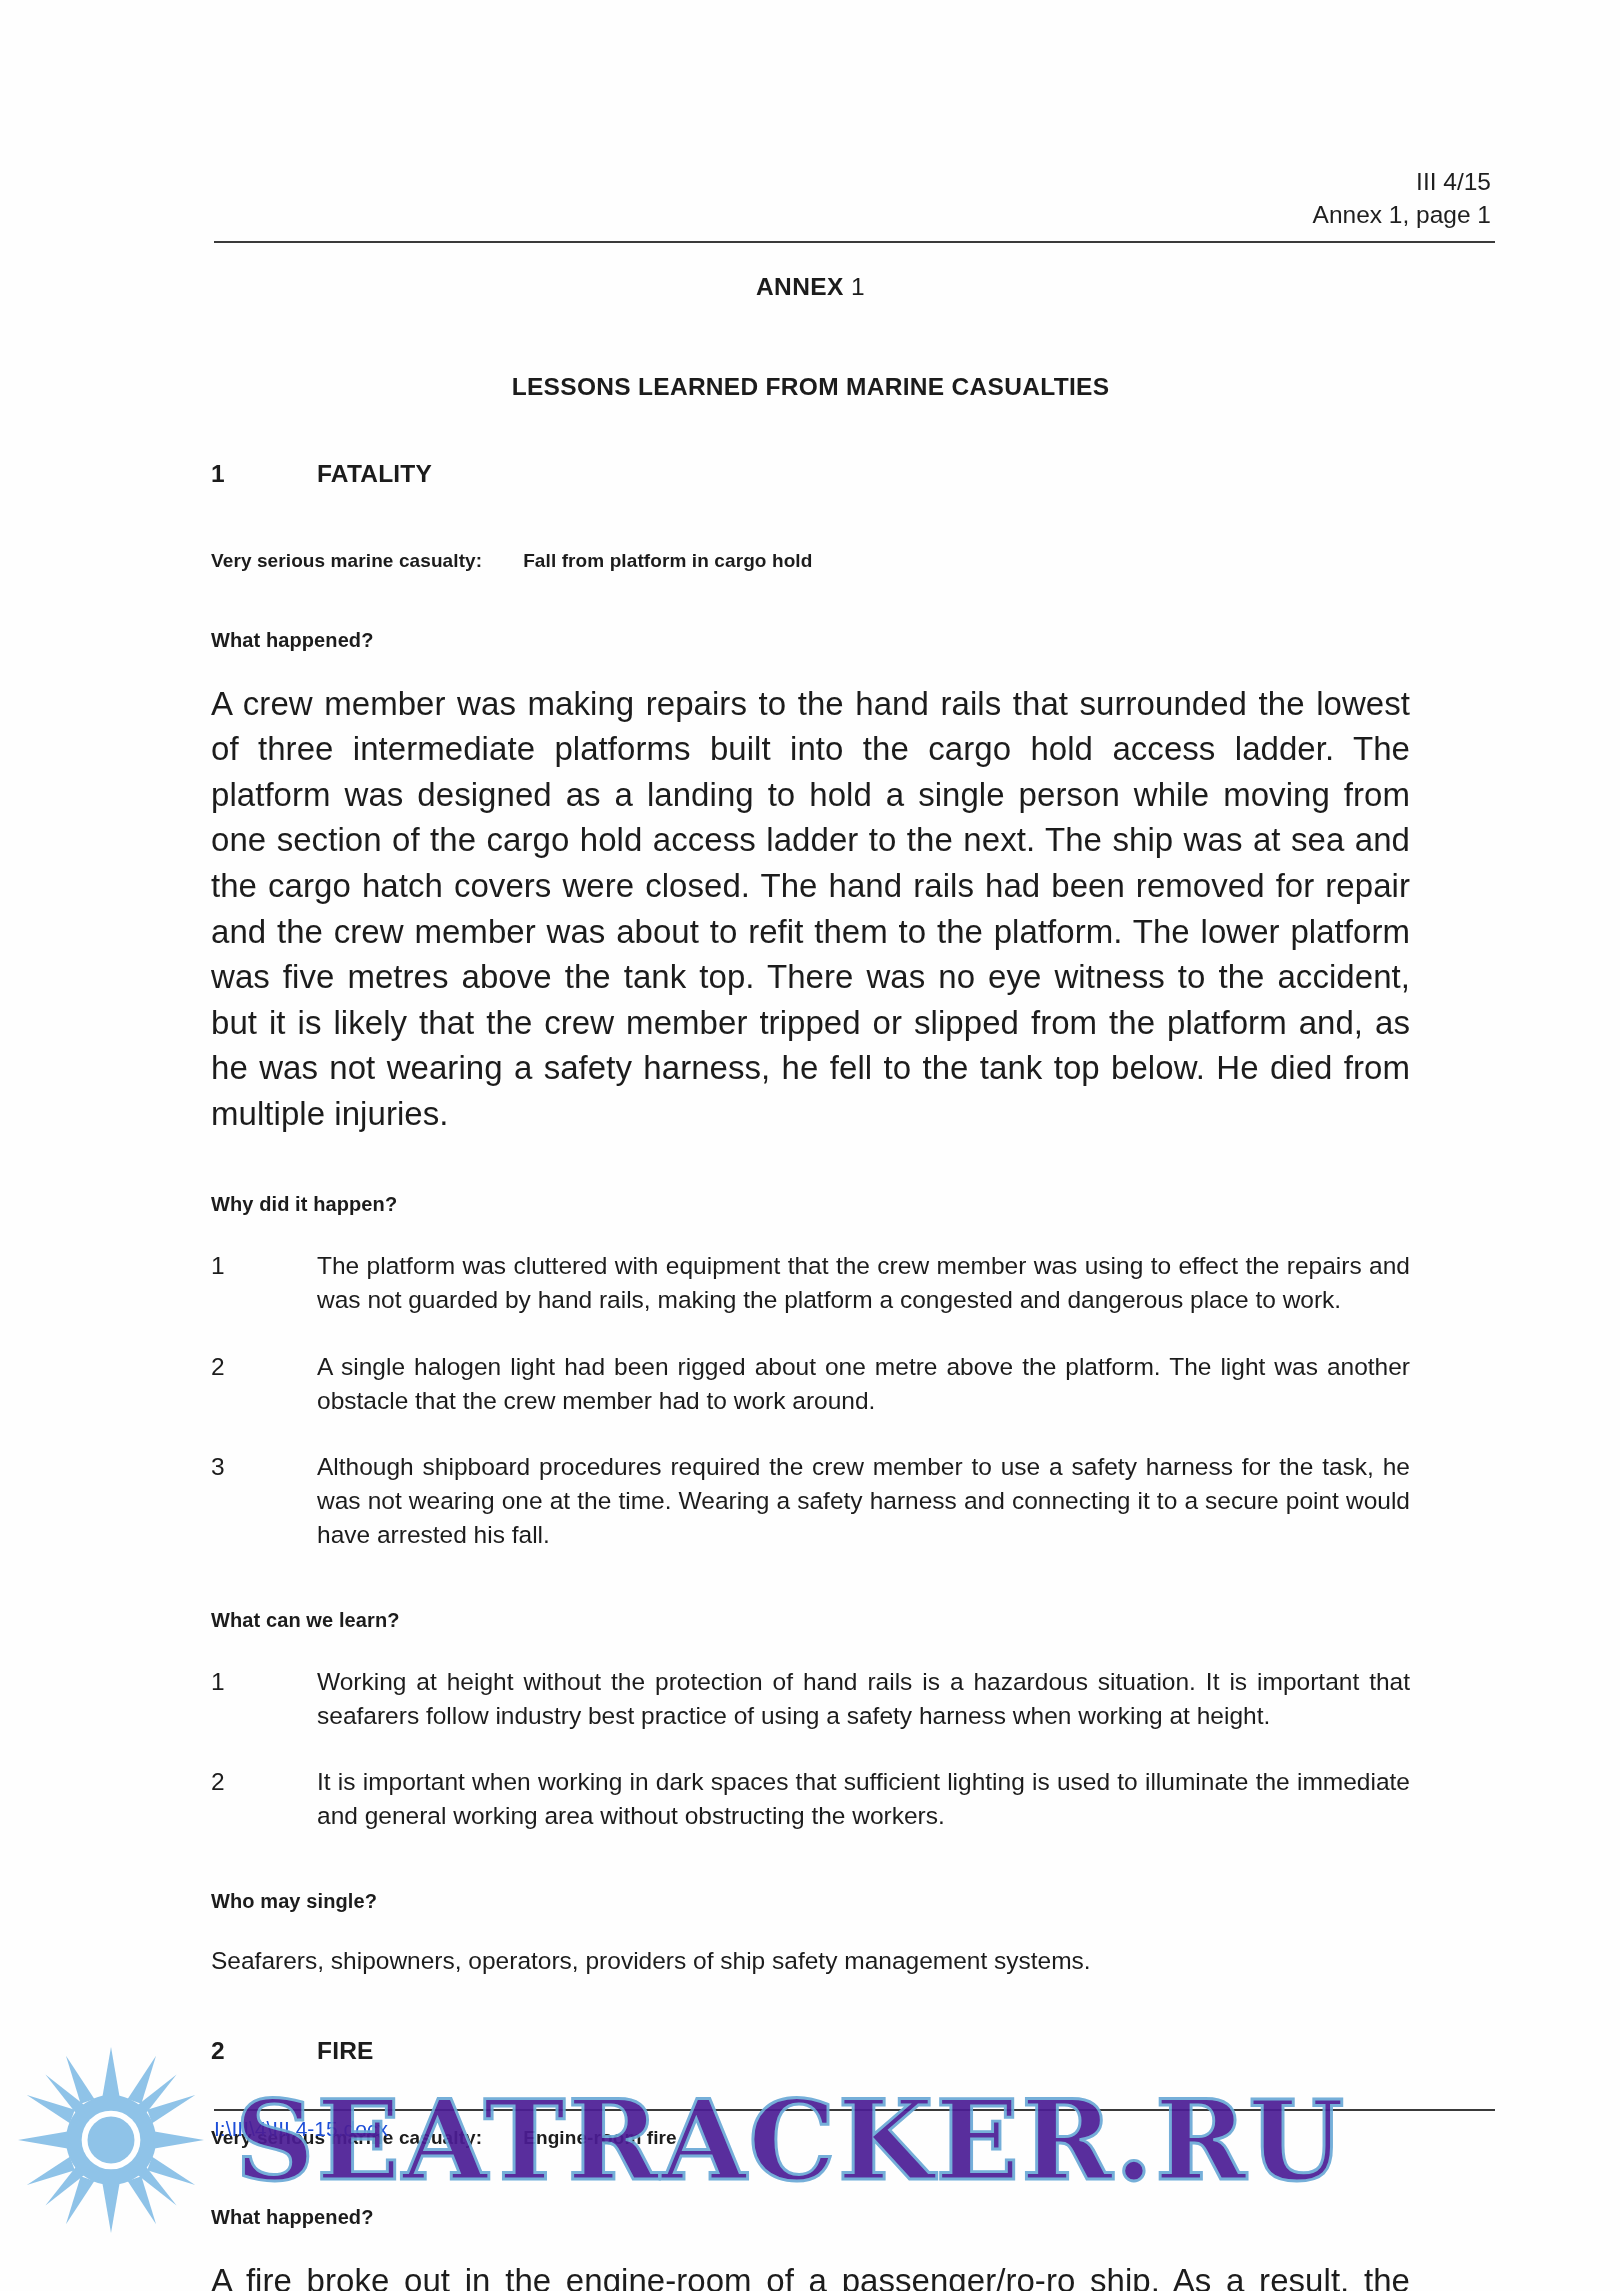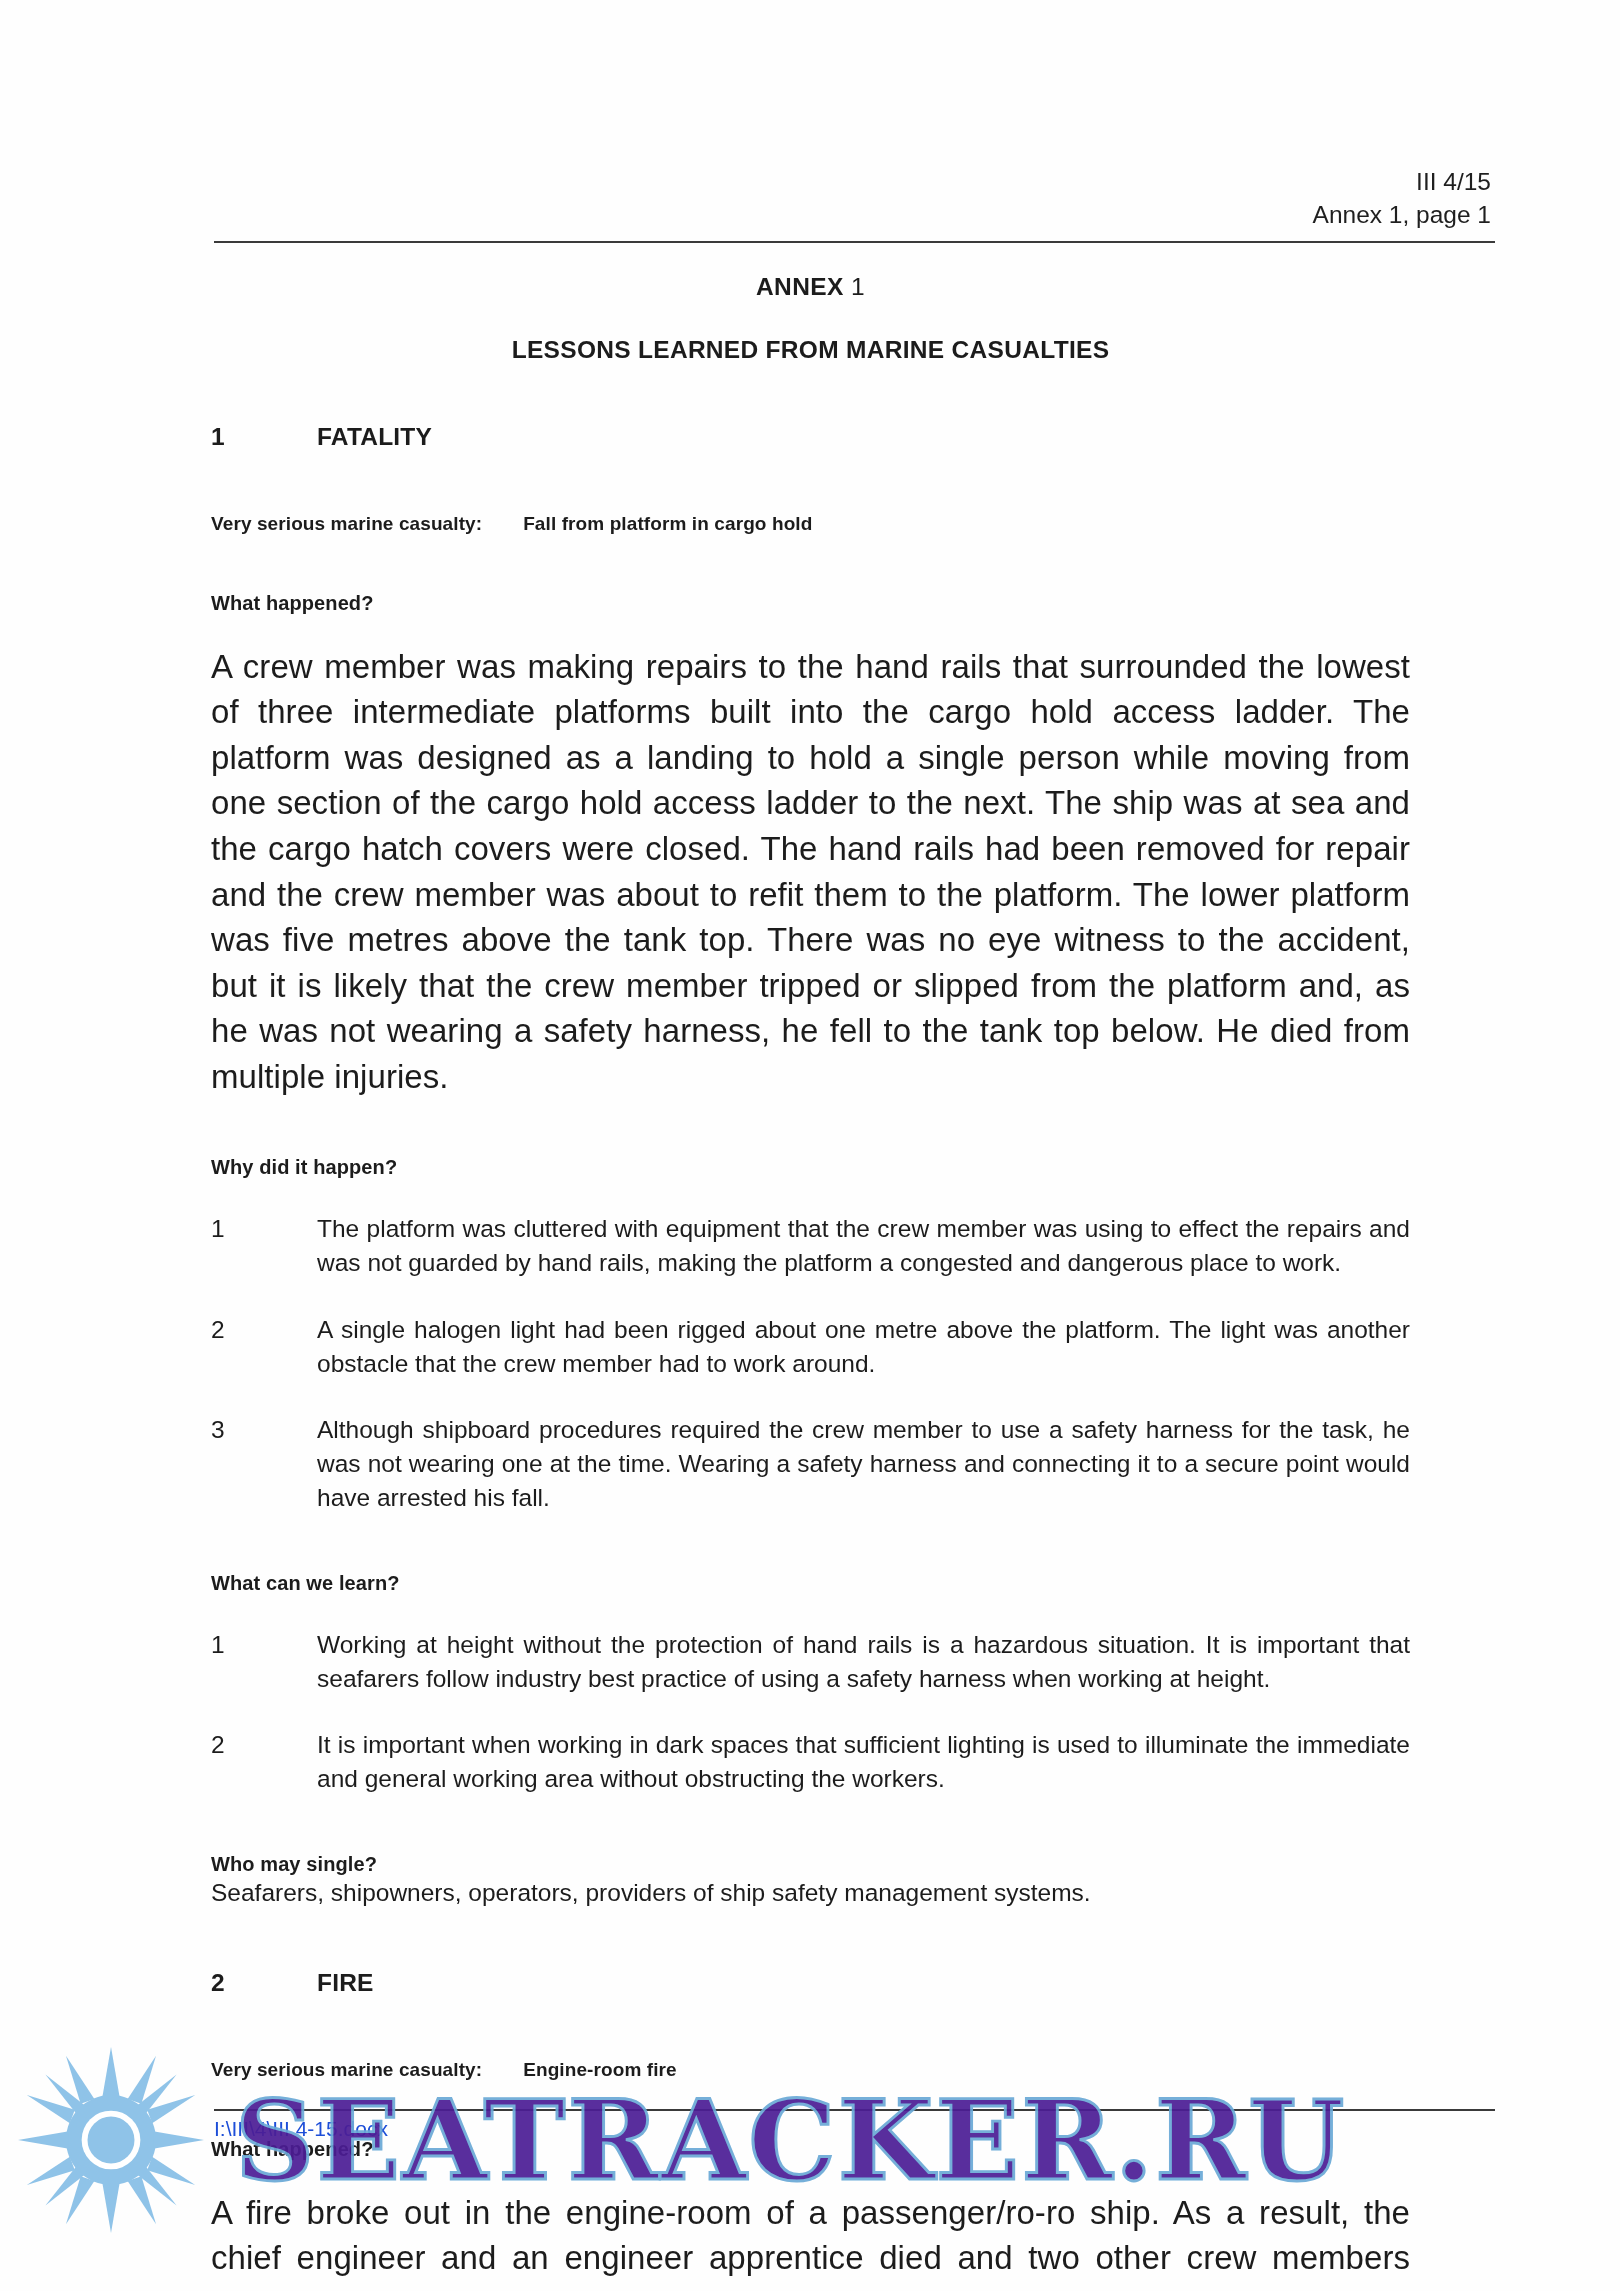--- a/index.html
+++ b/index.html
@@ -64,7 +64,7 @@
     font-size: 24.5px;
     font-weight: bold;
     letter-spacing: 0.3px;
-    margin-top: 35px;
+    margin-top: 72px;
   }
 
   .section-head {

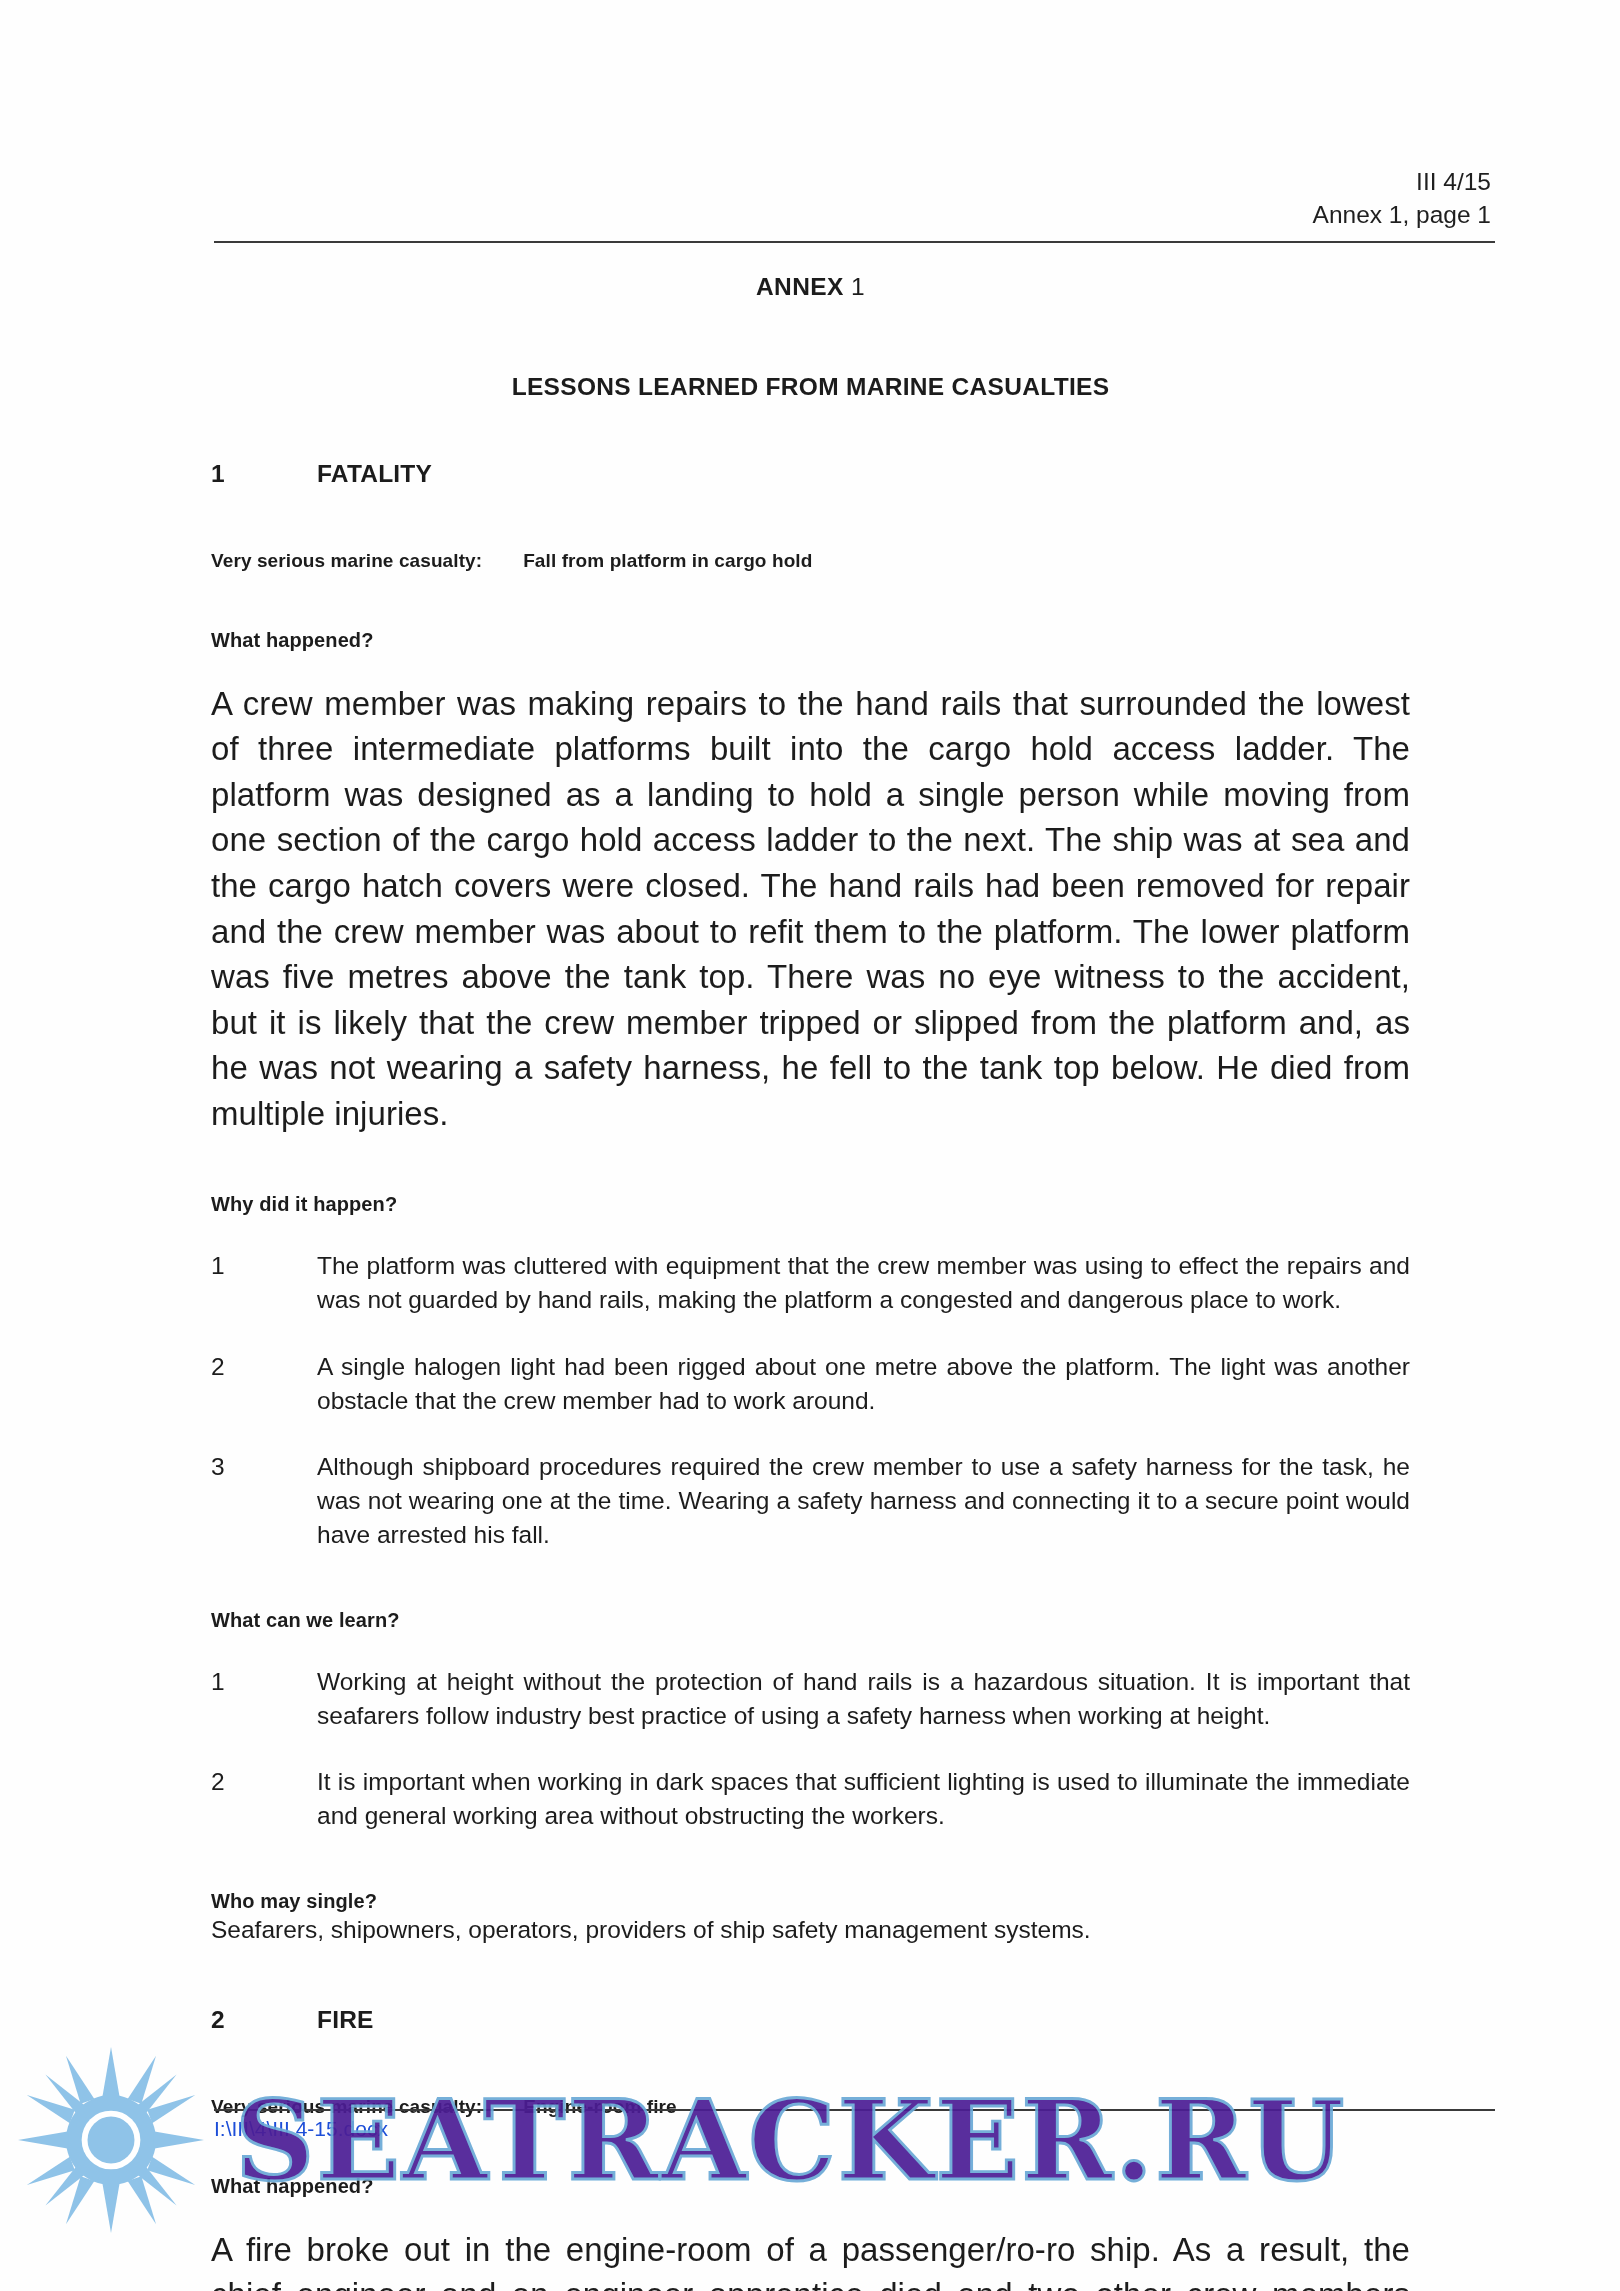--- a/index.html
+++ b/index.html
@@ -123,6 +123,7 @@
   .plain-para {
     font-size: 24.5px;
     line-height: 1.38;
+    margin-top: 31px;
   }
 
   

